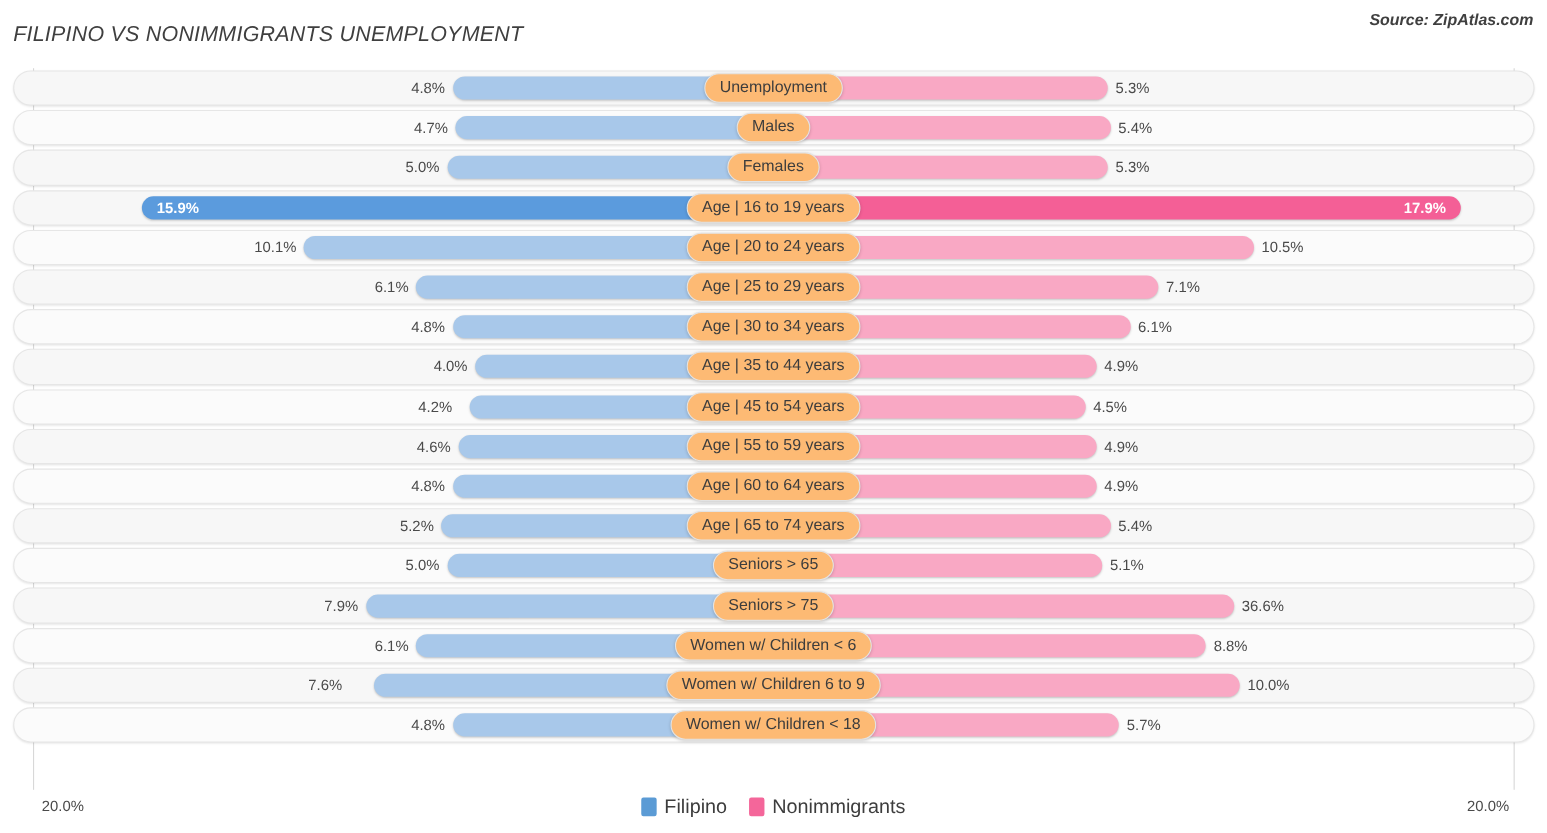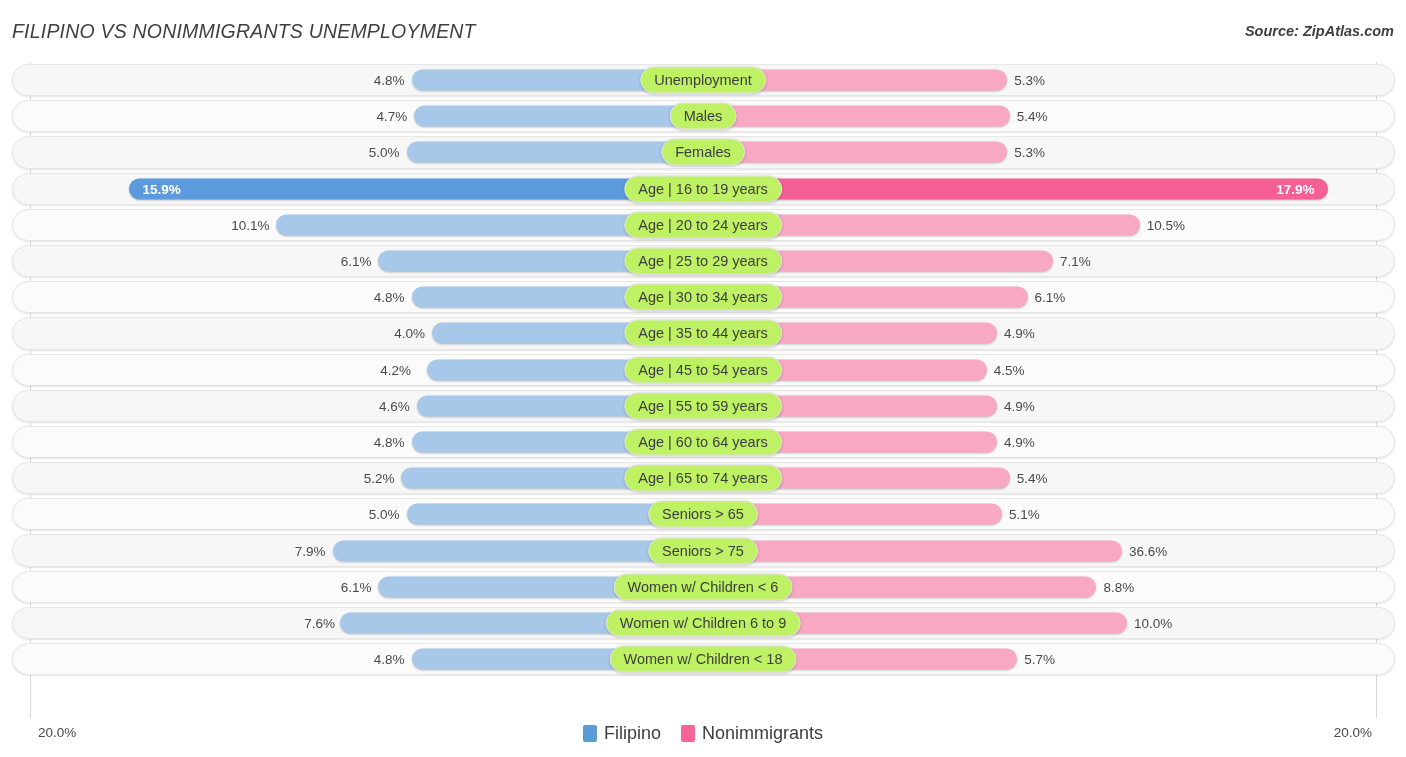--- a/index.html
+++ b/index.html
@@ -23,7 +23,7 @@
     color:#3f3f3f; white-space:nowrap;font-style:italic;
   }
   #source-label {
-    position:absolute; right:12px; top:23px;
+    position:absolute; right:12px; top:11px;
     font-size:14.5px; font-style:italic; font-weight:700;
     color:#3f3f3f; white-space:nowrap;
   }

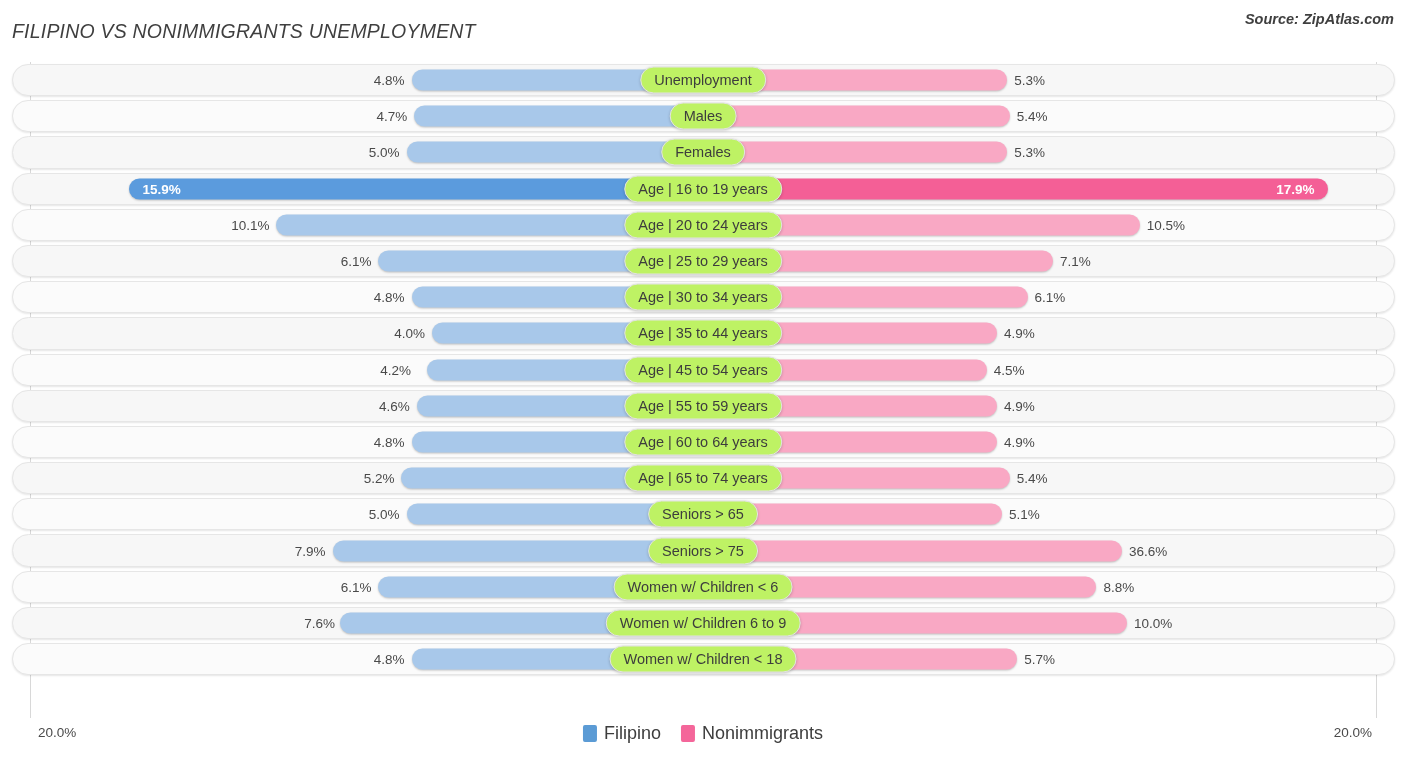--- a/index.html
+++ b/index.html
@@ -74,7 +74,7 @@
   .pill {
     position:absolute; top:50%; left:50%;
     transform:translate(-50%,-50%);
-    background:#bef264;
+    background:#fdba74;
     border:1px solid #e3e3e3;
     border-radius:14px;
     padding:4px 13px 5px 13px;

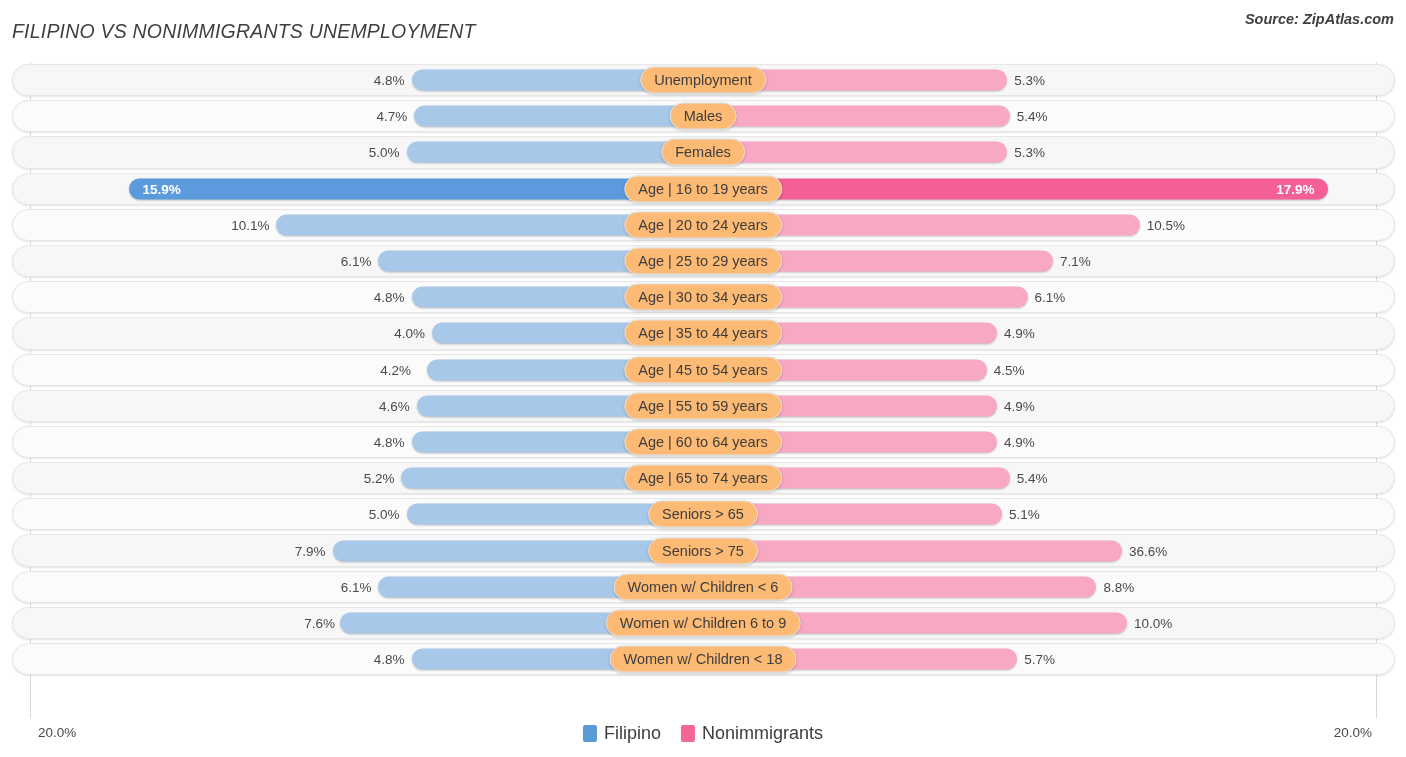--- a/index.html
+++ b/index.html
@@ -271,7 +271,7 @@
         <div class="barwrap">
           <div class="bar left" style="right: 703px; width: 362.8px; background: rgb(168, 200, 234);"></div>
           <div class="bar right" style="left: 703px; width: 424px; background: rgb(249, 168, 196);"></div>
-          <div class="val" style="right: 1071px;">7.6%</div>
+          <div class="val" style="right: 1095px;">7.6%</div>
           <div class="val" style="left: 1134px;">10.0%</div>
           <div class="pill">Women w/ Children 6 to 9</div>
         </div>

